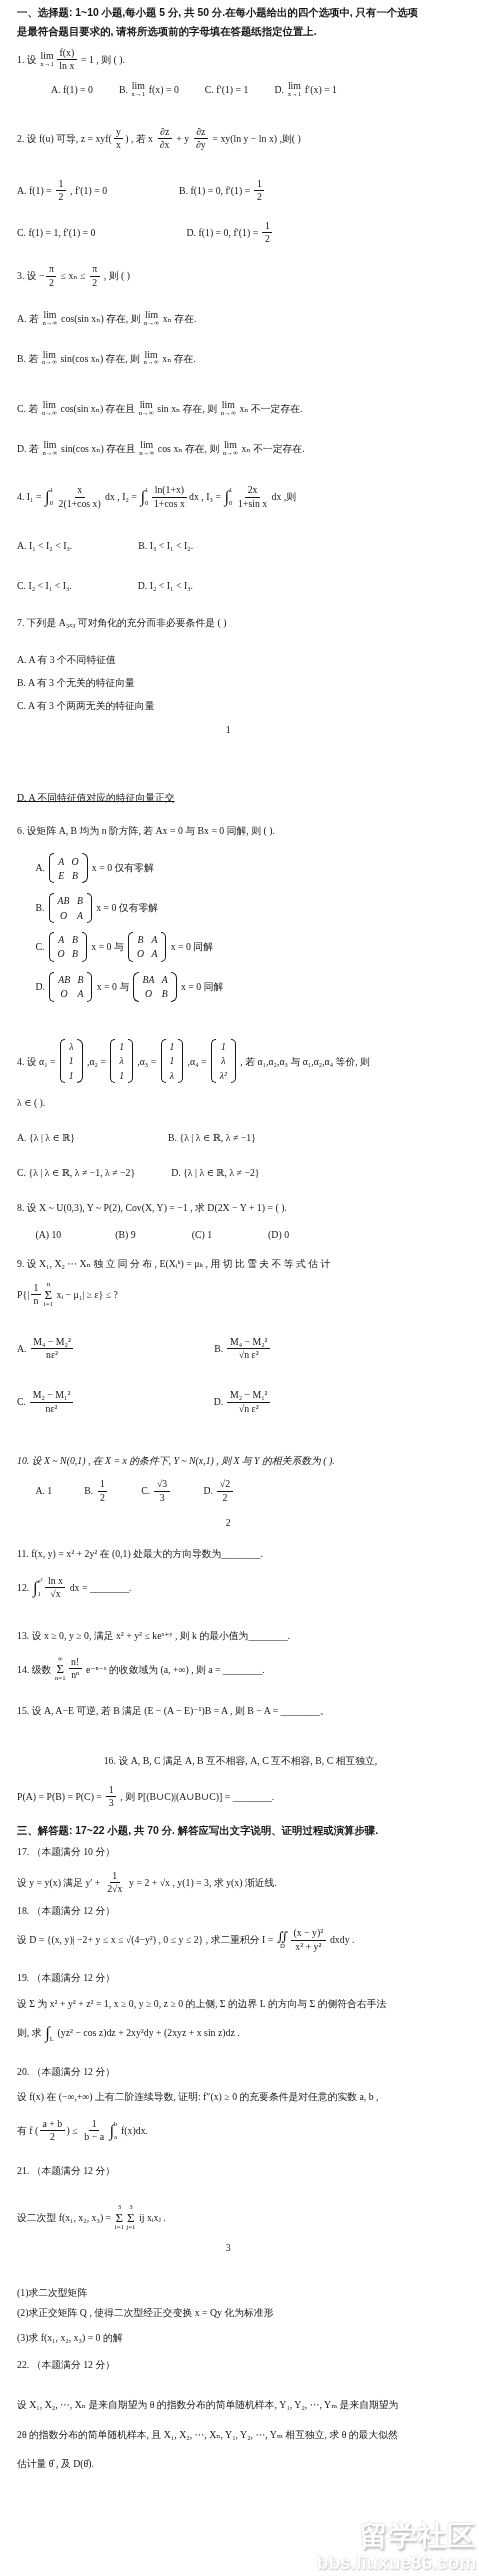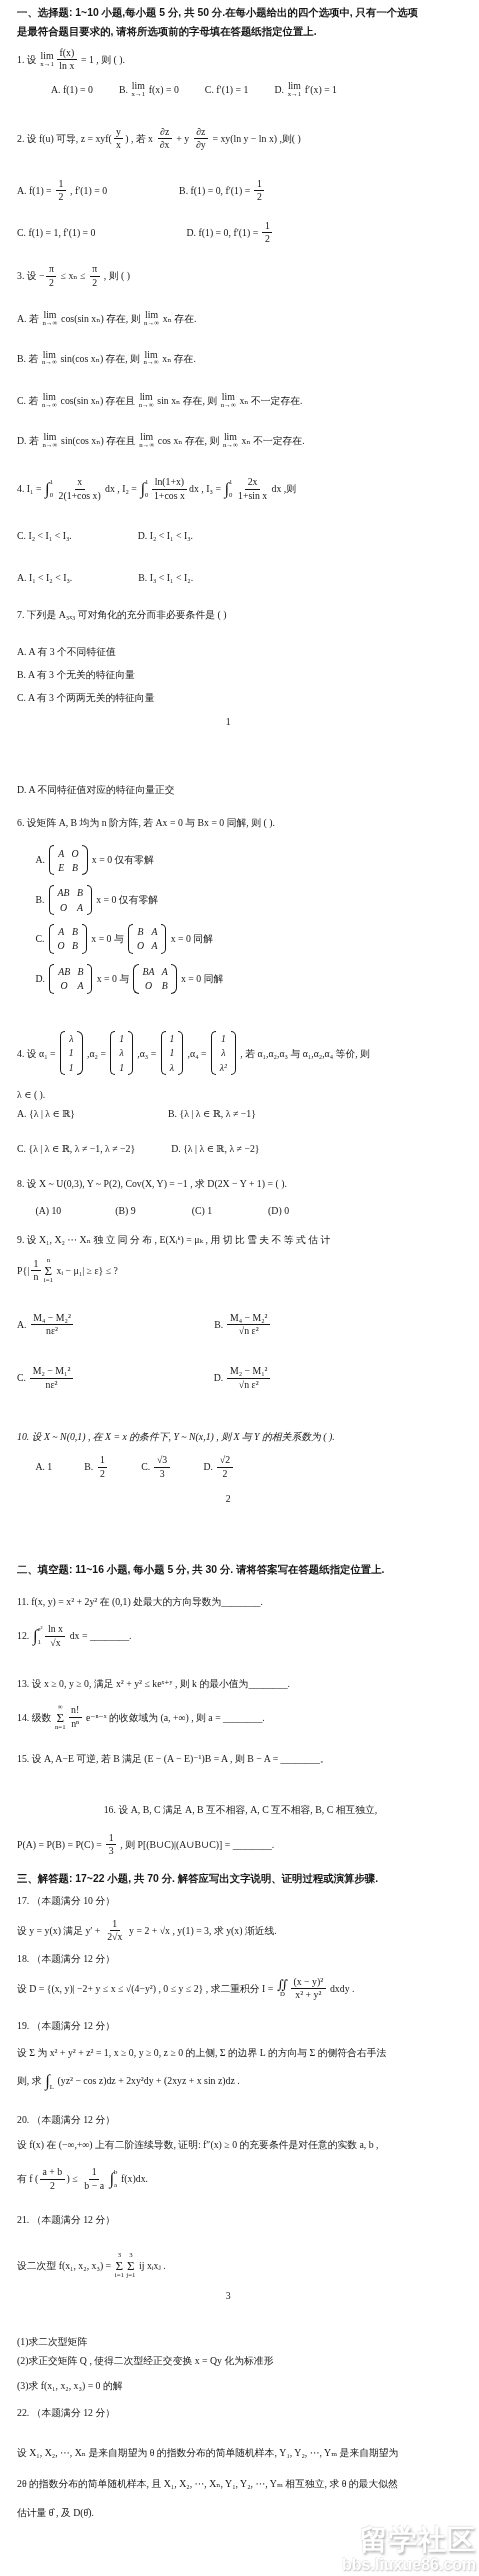--- a/index.html
+++ b/index.html
@@ -101,7 +101,7 @@
         <span class="main word">lim</span>
         <span class="under">n→∞</span>
       </span><span class="txt"> xₙ 存在.</span></div>
-    <div class="line" style="margin-top: 26px;"><span class="txt">C.  若 </span><span class="st">
+    <div class="line" style="margin-top: 34px;"><span class="txt">C.  若 </span><span class="st">
         <span class="main word">lim</span>
         <span class="under">n→∞</span>
       </span><span class="txt"> cos(sin xₙ) 存在且 </span><span class="st">

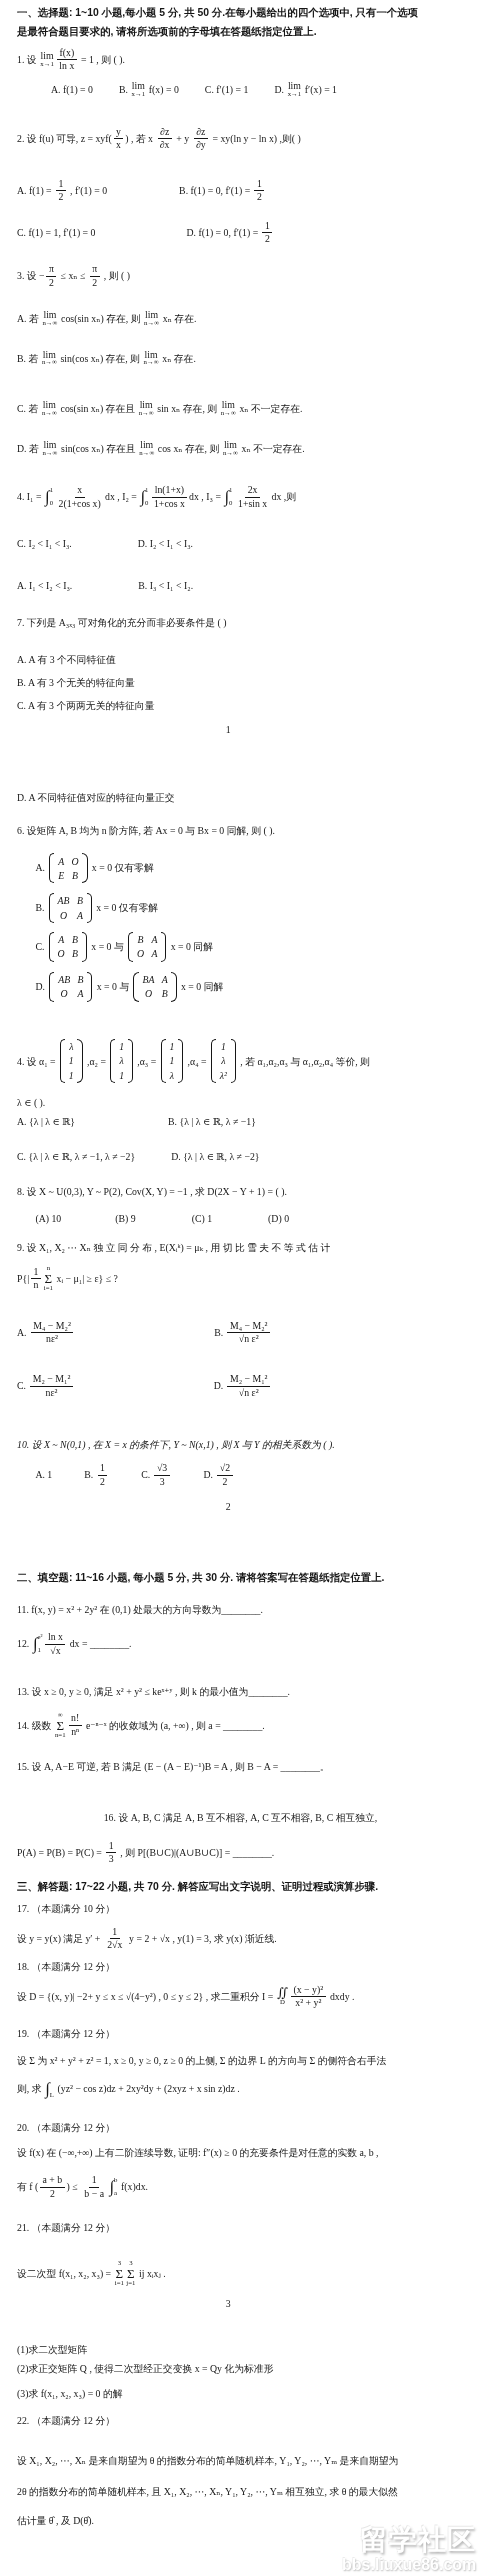--- a/index.html
+++ b/index.html
@@ -149,8 +149,8 @@
         <span class="num">2x</span>
         <span class="den">1+sin x</span>
       </span><span class="txt">dx ,则</span></div>
+    <div class="line" style="margin-top: 28px;"><span class="txt">A.  I₁ &lt; I₂ &lt; I₃.</span><span class="g" style="width: 66px;"></span><span class="txt">B.  I₃ &lt; I₁ &lt; I₂.</span></div>
     <div class="line" style="margin-top: 26px;"><span class="txt">C.  I₂ &lt; I₁ &lt; I₃.</span><span class="g" style="width: 66px;"></span><span class="txt">D.  I₂ &lt; I₁ &lt; I₃.</span></div>
-    <div class="line" style="margin-top: 28px;"><span class="txt">A.  I₁ &lt; I₂ &lt; I₃.</span><span class="g" style="width: 66px;"></span><span class="txt">B.  I₃ &lt; I₁ &lt; I₂.</span></div>
     <div class="line" style="margin-top: 23px;"><span class="txt">7.  下列是 A₃ₓ₃ 可对角化的充分而非必要条件是 (      )</span></div>
     <div class="line" style="margin-top: 22px;"><span class="txt">A. A 有 3 个不同特征值</span></div>
     <div class="line" style="margin-top: 8.6px;"><span class="txt">B. A 有 3 个无关的特征向量</span></div>

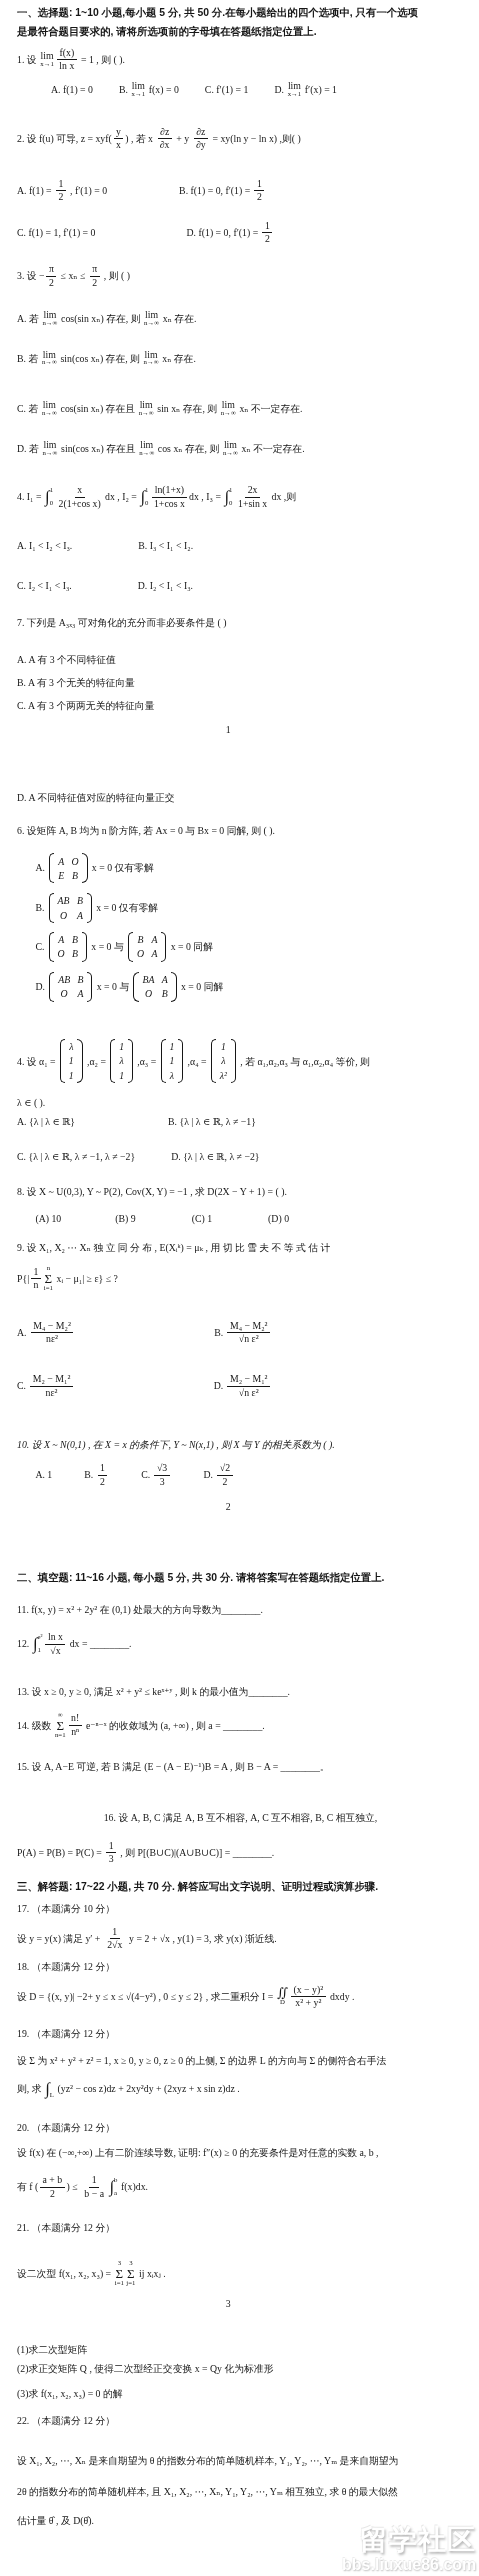--- a/index.html
+++ b/index.html
@@ -156,7 +156,7 @@
     <div class="line" style="margin-top: 8.6px;"><span class="txt">B. A 有 3 个无关的特征向量</span></div>
     <div class="line" style="margin-top: 8.6px;"><span class="txt">C. A 有 3 个两两无关的特征向量</span></div>
     <div class="line page" style="margin-top: 9.8px;"><span class="txt">1</span></div>
-    <div class="line" style="margin-top: 54px;"><span class="txt">D. A 不同特征值对应的特征向量正交</span></div>
+    <div class="line" style="margin-top: 54px; text-decoration: underline;"><span class="txt">D. A 不同特征值对应的特征向量正交</span></div>
     <div class="line" style="margin-top: 18.4px;"><span class="txt">6.  设矩阵 A, B 均为 n 阶方阵,  若 Ax = 0 与 Bx = 0 同解,  则 (      ).</span></div>
     <div class="line ind1" style="margin-top: 16px;"><span class="txt">A.  </span><span class="mat">
         <span class="p-l"></span>

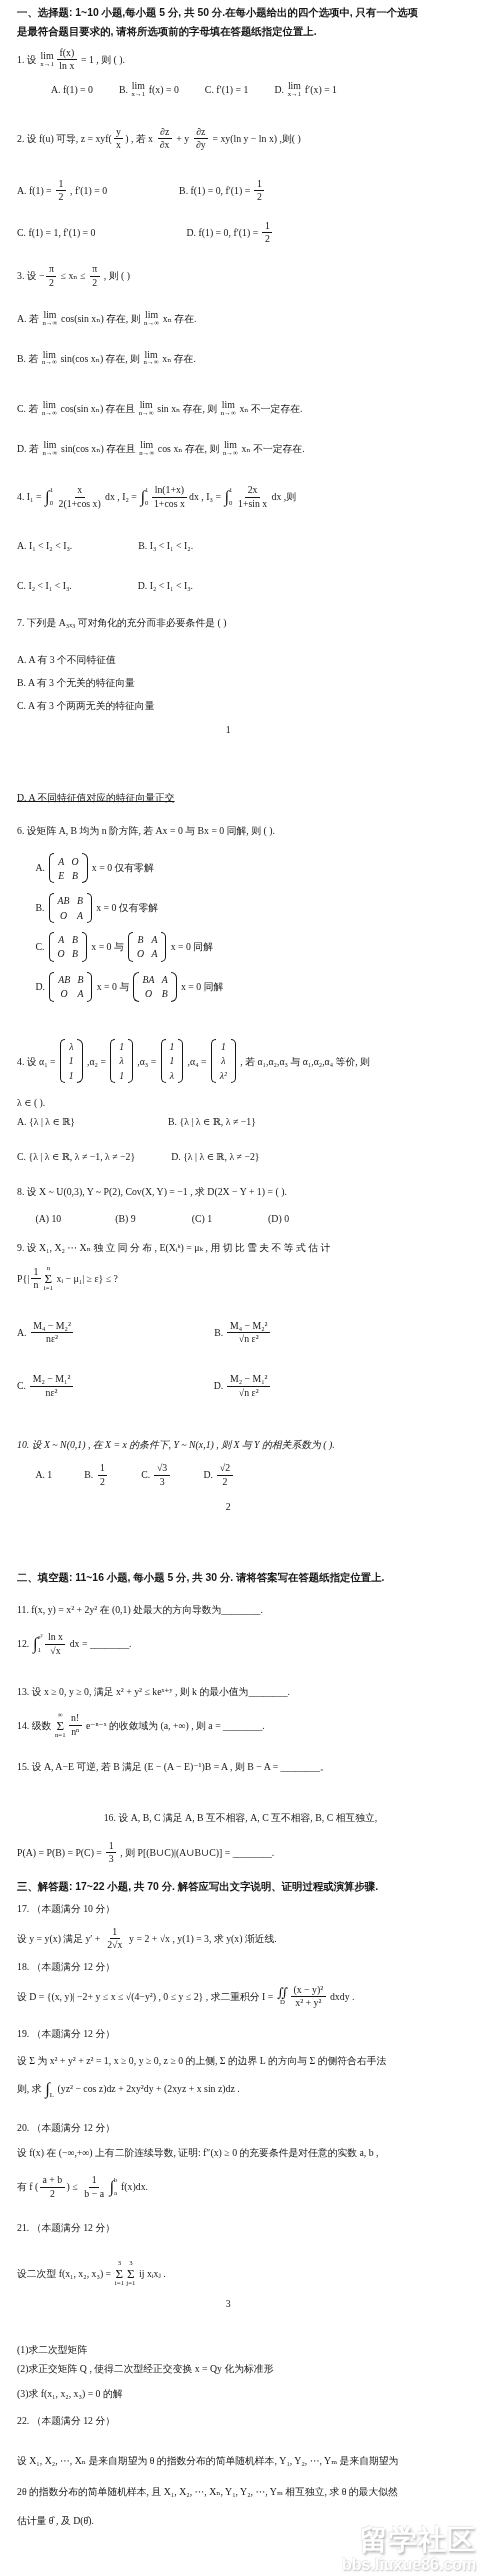--- a/index.html
+++ b/index.html
@@ -250,7 +250,7 @@
         <span class="p-r"></span>
       </span><span class="txt"> ,  若 α₁,α₂,α₃ 与 α₁,α₂,α₄ 等价, 则</span></div>
     <div class="line" style="margin-top: 12.3px;"><span class="txt">λ ∈ (      ).</span></div>
-    <div class="line" style="margin-top: 4px;"><span class="txt">A. {λ | λ ∈ ℝ}</span><span class="g" style="width: 93px;"></span><span class="txt">B. {λ | λ ∈ ℝ, λ ≠ −1}</span></div>
+    <div class="line" style="margin-top: 20px;"><span class="txt">A. {λ | λ ∈ ℝ}</span><span class="g" style="width: 93px;"></span><span class="txt">B. {λ | λ ∈ ℝ, λ ≠ −1}</span></div>
     <div class="line" style="margin-top: 21px;"><span class="txt">C. {λ | λ ∈ ℝ, λ ≠ −1, λ ≠ −2}</span><span class="g" style="width: 36px;"></span><span class="txt">D. {λ | λ ∈ ℝ, λ ≠ −2}</span></div>
     <div class="line" style="margin-top: 21px;"><span class="txt">8.  设 X ~ U(0,3), Y ~ P(2), Cov(X, Y) = −1 , 求 D(2X − Y + 1) = (      ).</span></div>
     <div class="line ind1" style="margin-top: 12.3px;"><span class="txt">(A)  10</span><span class="g" style="width: 54px;"></span><span class="txt">(B)  9</span><span class="g" style="width: 56px;"></span><span class="txt">(C)  1</span><span class="g" style="width: 56px;"></span><span class="txt">(D)  0</span></div>

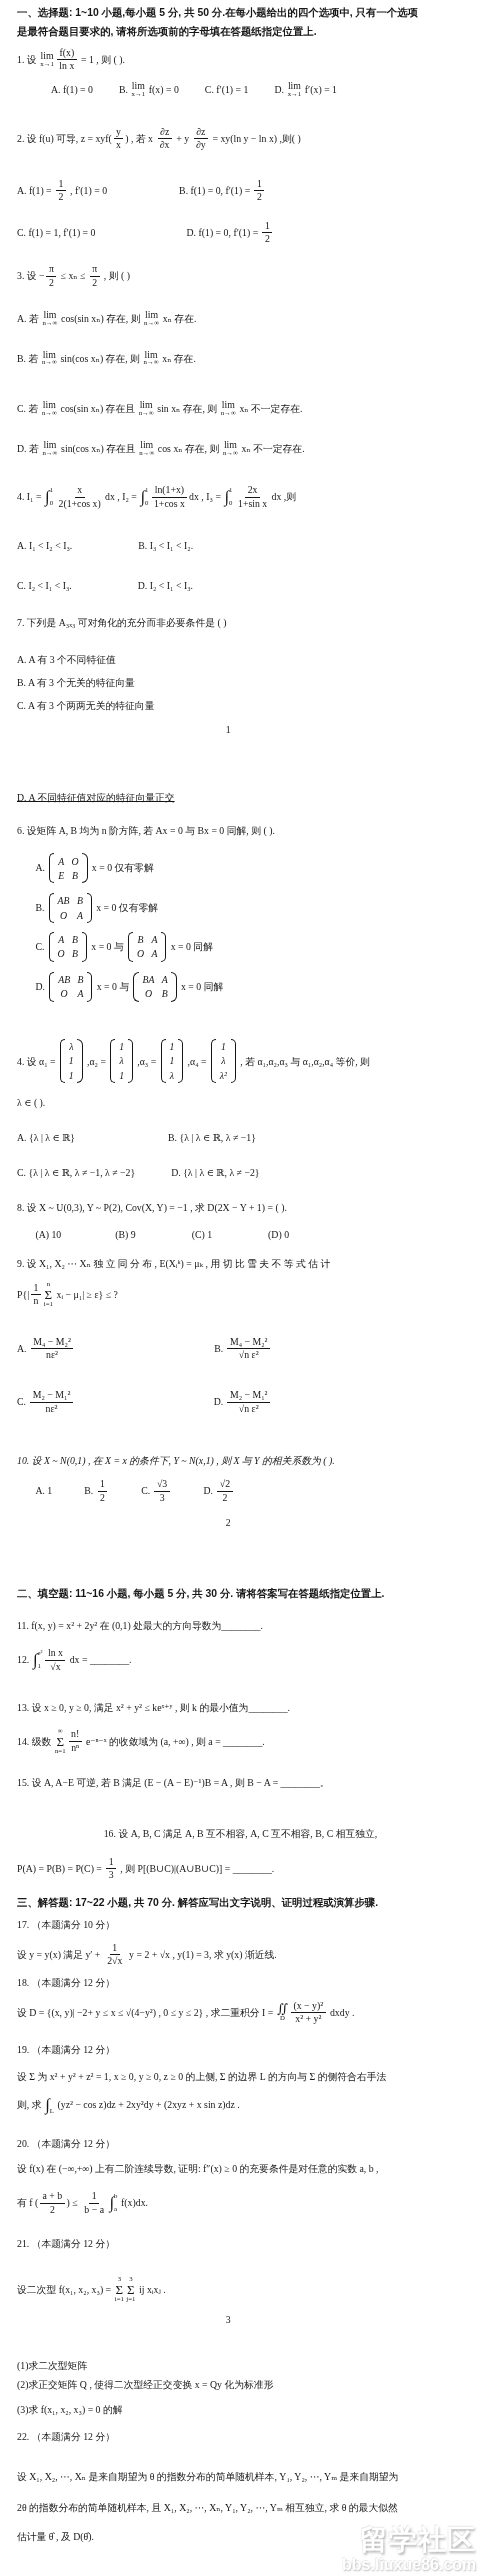--- a/index.html
+++ b/index.html
@@ -289,7 +289,6 @@
         <span class="den">2</span>
       </span></div>
     <div class="line page" style="margin-top: 11px;"><span class="txt">2</span></div>
-    <div class="line bold" style="margin-top: 58px;"><span class="txt">二、填空题: 11~16 小题, 每小题 5 分, 共 30 分. 请将答案写在答题纸指定位置上.</span></div>
     <div class="line" style="margin-top: 17px;"><span class="txt">11.  f(x, y) = x² + 2y² 在 (0,1) 处最大的方向导数为________.</span></div>
     <div class="line" style="margin-top: 14.7px;"><span class="txt">12.  </span><span class="ib">
         <span class="sign">∫</span>

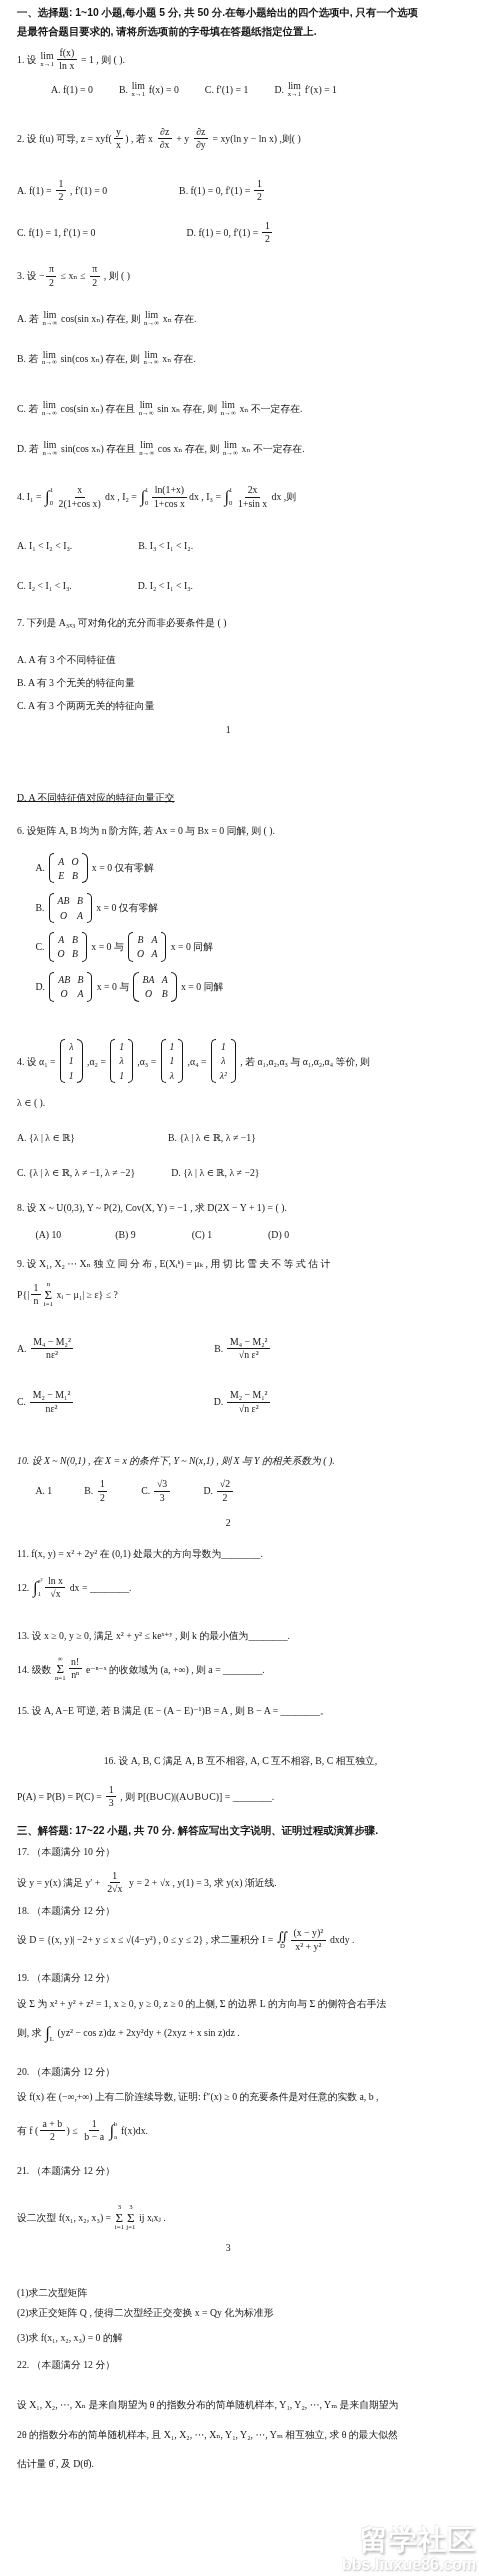--- a/index.html
+++ b/index.html
@@ -36,7 +36,7 @@
     font-family:"Liberation Sans","DejaVu Sans",sans-serif; font-weight:bold;}
   .wm-title{font-size:28px; letter-spacing:1.2px; color:#ffffff;
     text-shadow:1.2px 1.8px 2.5px #b5b5b5, -0.6px -0.6px 0.6px #e8e8e8;}
-  .wm-url{font-size:16px; color:#ffffff; margin-top:-3.7px;
+  .wm-url{font-size:19px; color:#ffffff; margin-top:-3.7px;
     text-shadow:0.6px 1.2px 1.8px #bcbcbc, -0.6px -0.6px 0.6px #ececec;}
 </style>
 </head>

